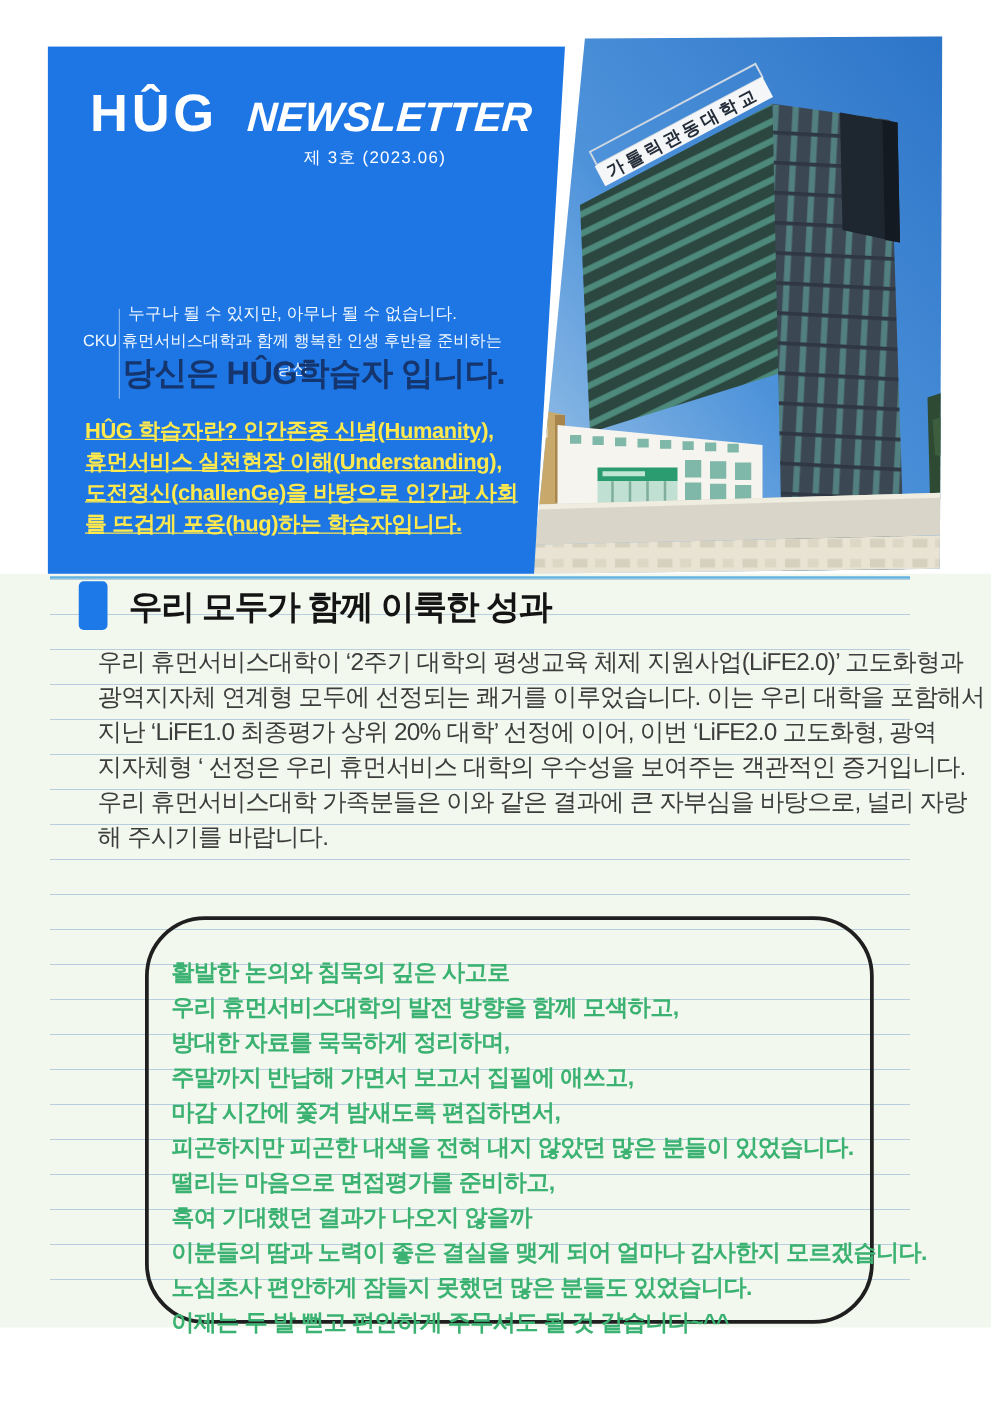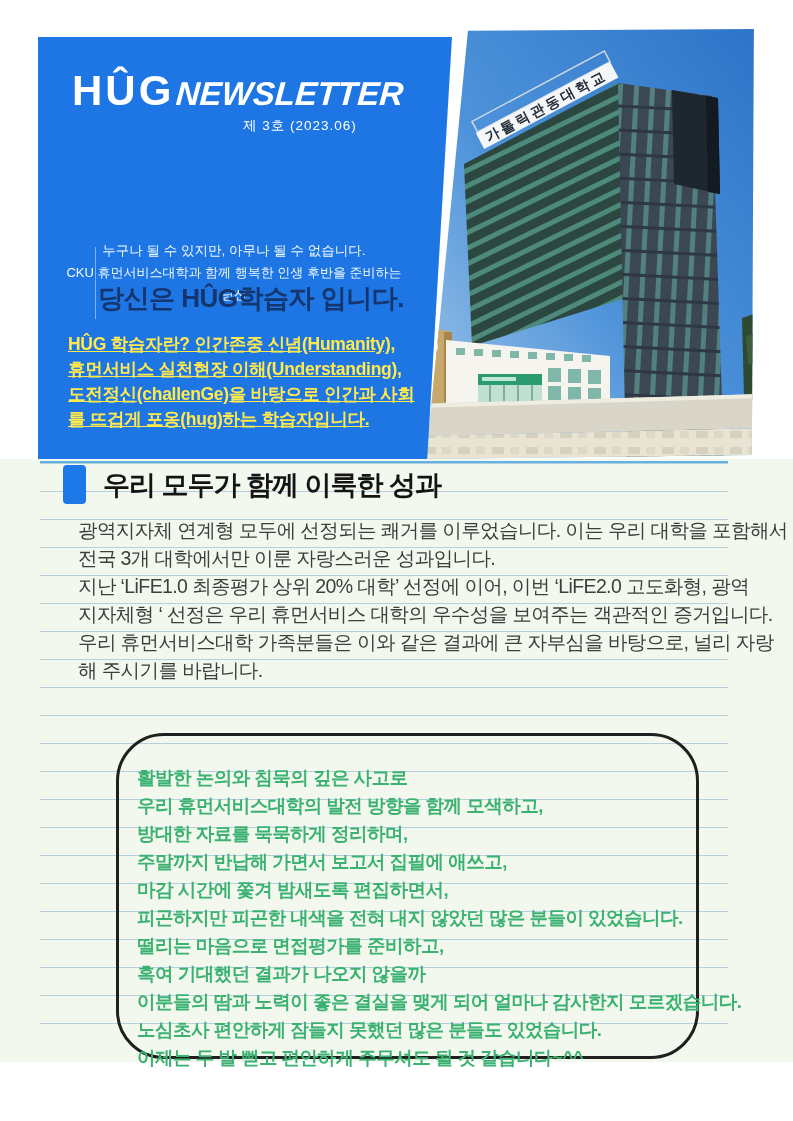--- a/index.html
+++ b/index.html
@@ -9,7 +9,7 @@
   
   .blue-block{position:absolute;left:38px;top:37px;width:414px;height:423px;
               background:#1d76e4;clip-path:polygon(0 0,100% 0,94% 100%,0 100%);}
-  .logo-row{position:absolute;left:34px;top:30px;display:flex;align-items:baseline;gap:2px;white-space:nowrap;}
+  .logo-row{position:absolute;left:34px;top:30px;display:flex;align-items:baseline;gap:24px;white-space:nowrap;}
   .logo-hug{font-size:42px;font-weight:800;color:#ffffff;letter-spacing:3px;}
   .logo-news{font-size:33px;font-weight:800;font-style:italic;color:#ffffff;letter-spacing:0px;transform:skewX(-4deg);}
   .issue{position:absolute;left:205px;top:80px;font-size:13.5px;color:#ffffff;letter-spacing:1px;}

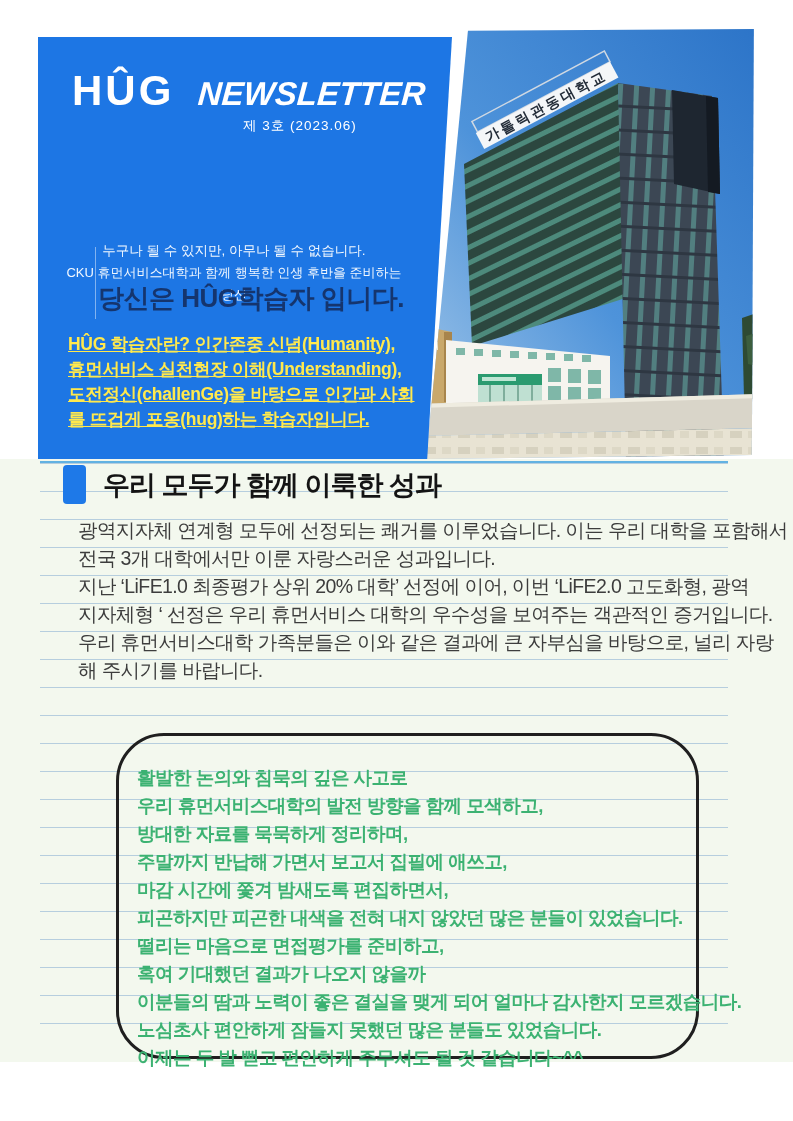--- a/index.html
+++ b/index.html
@@ -157,6 +157,7 @@
   <div class="sec-title">우리 모두가 함께 이룩한 성과</div>
 
   <div class="paragraph">
+    <div>우리 휴먼서비스대학이 ‘2주기 대학의 평생교육 체제 지원사업(LiFE2.0)’ 고도화형과</div>
     <div>광역지자체 연계형 모두에 선정되는 쾌거를 이루었습니다. 이는 우리 대학을 포함해서</div>
     <div>전국 3개 대학에서만 이룬 자랑스러운 성과입니다.</div>
     <div>지난 ‘LiFE1.0 최종평가 상위 20% 대학’ 선정에 이어, 이번 ‘LiFE2.0 고도화형, 광역</div>

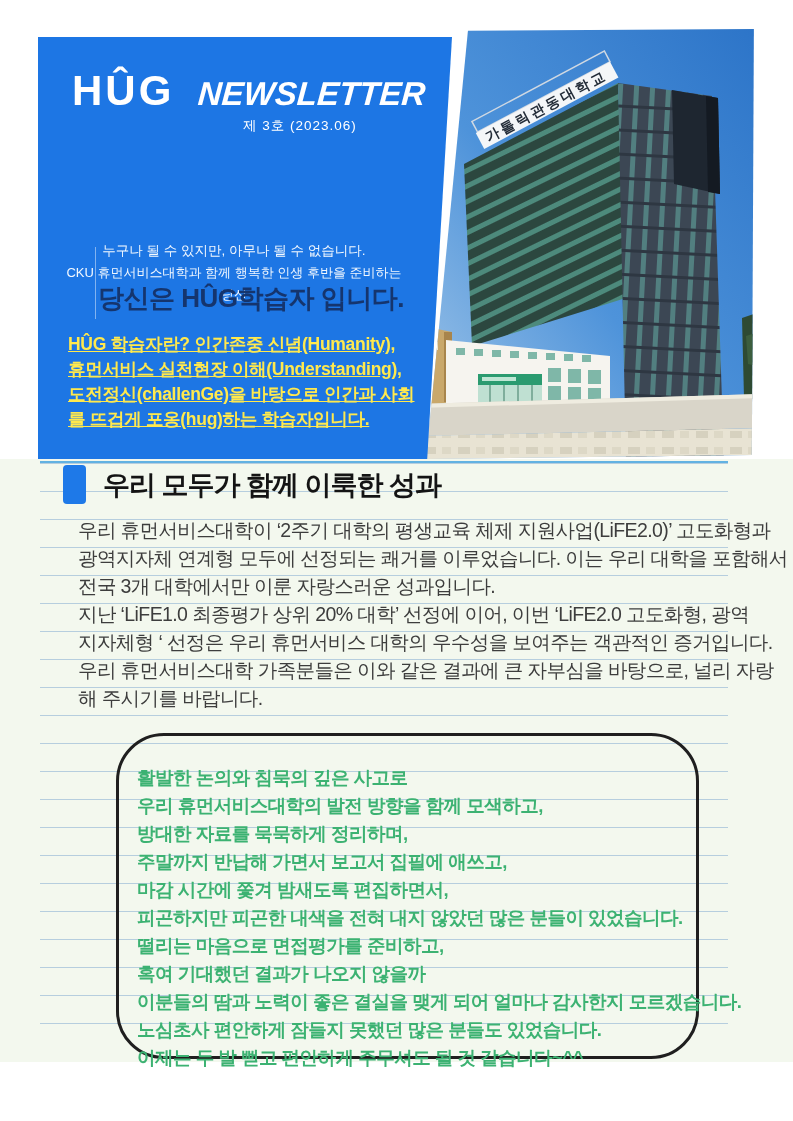--- a/index.html
+++ b/index.html
@@ -159,7 +159,6 @@
   <div class="paragraph">
     <div>우리 휴먼서비스대학이 ‘2주기 대학의 평생교육 체제 지원사업(LiFE2.0)’ 고도화형과</div>
     <div>광역지자체 연계형 모두에 선정되는 쾌거를 이루었습니다. 이는 우리 대학을 포함해서</div>
-    <div>전국 3개 대학에서만 이룬 자랑스러운 성과입니다.</div>
     <div>지난 ‘LiFE1.0 최종평가 상위 20% 대학’ 선정에 이어, 이번 ‘LiFE2.0 고도화형, 광역</div>
     <div>지자체형 ‘ 선정은 우리 휴먼서비스 대학의 우수성을 보여주는 객관적인 증거입니다.</div>
     <div>우리 휴먼서비스대학 가족분들은 이와 같은 결과에 큰 자부심을 바탕으로, 널리 자랑</div>

